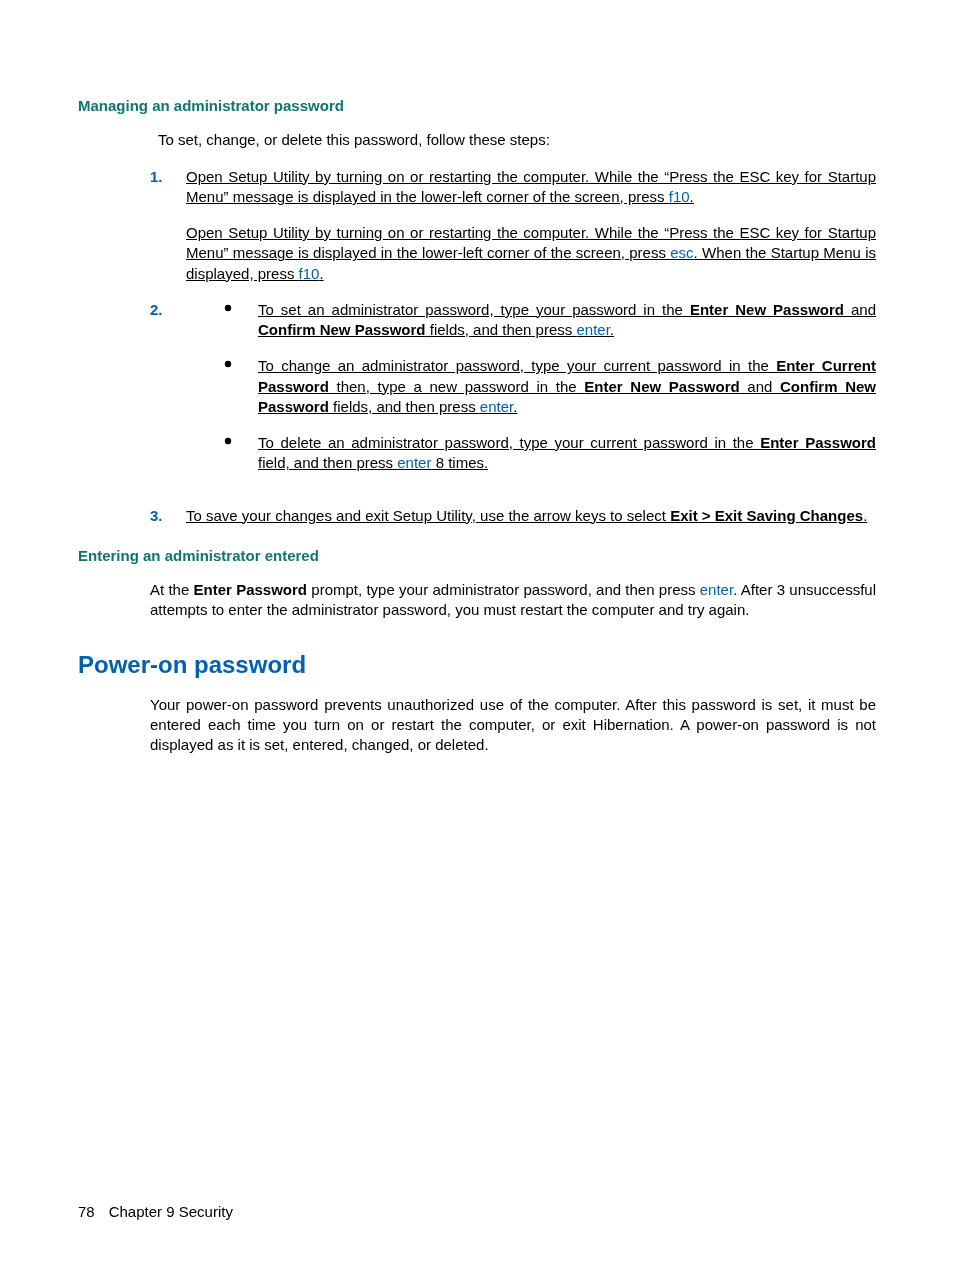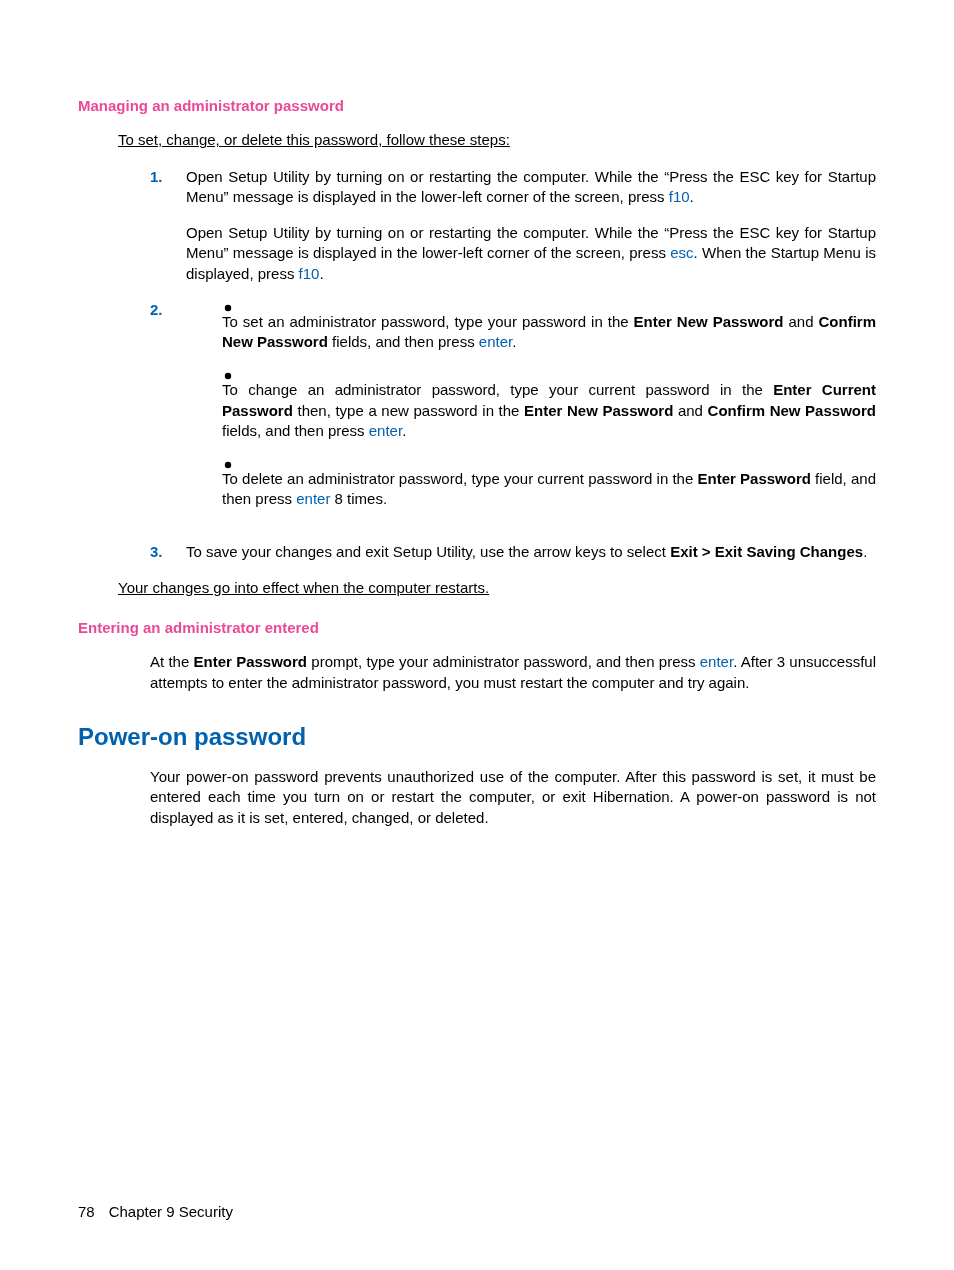--- a/index.html
+++ b/index.html
@@ -15,7 +15,7 @@
     padding: 96px 78px 0 78px;
   }
   .h4 {
-    color: #ec4899;
+    color: #0f766e;
     font-weight: bold;
     font-size: 15px;
     margin-bottom: 14px;

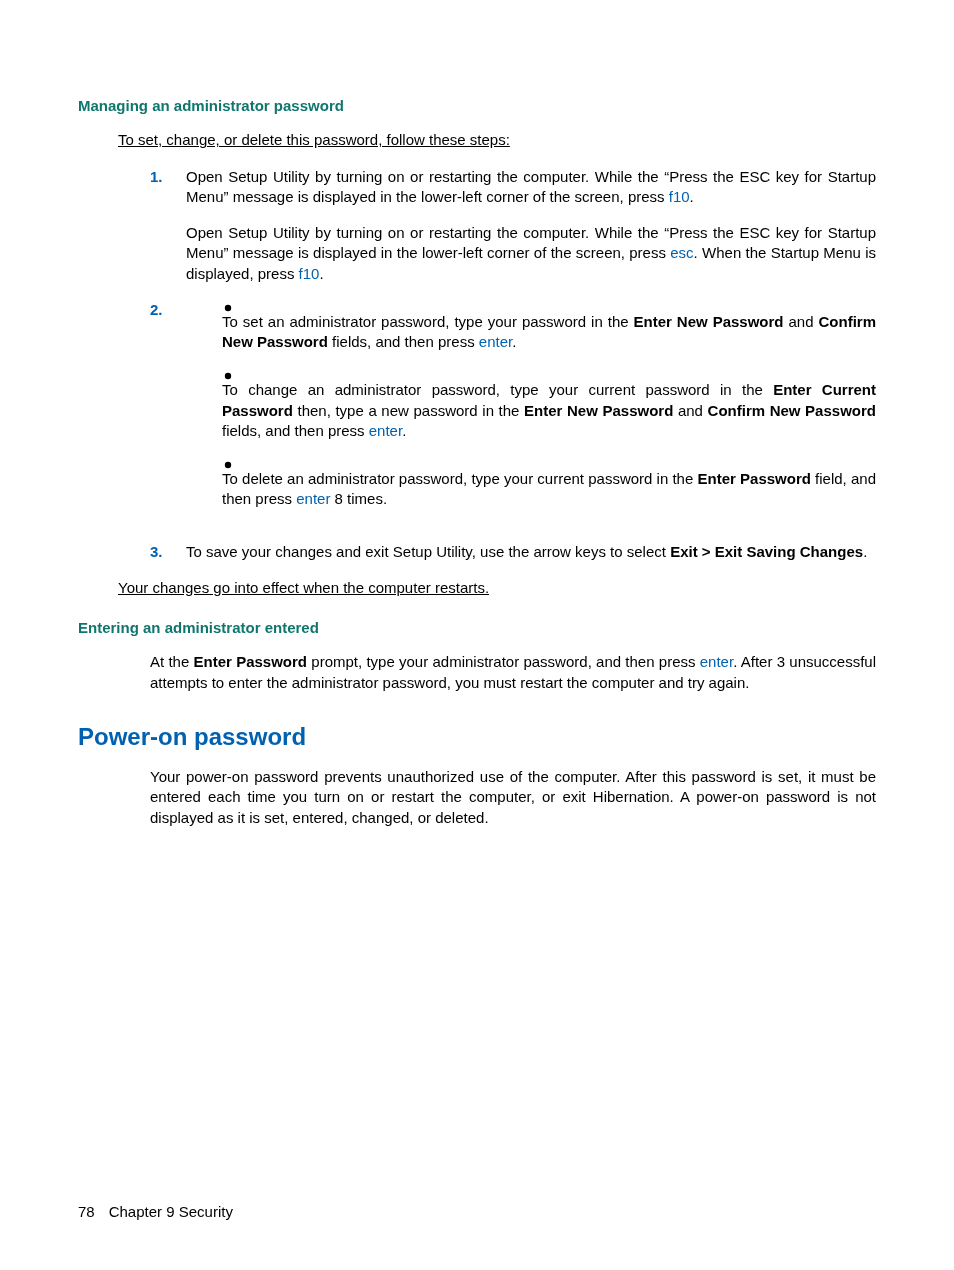--- a/index.html
+++ b/index.html
@@ -28,10 +28,9 @@
     margin-bottom: 14px;
   }
   .para {
-    margin-left: 40px;
+    margin-left: 80px;
     margin-bottom: 16px;
     text-align: justify;
-    text-decoration: underline;
   }
   .para-wide {
     margin-left: 72px;

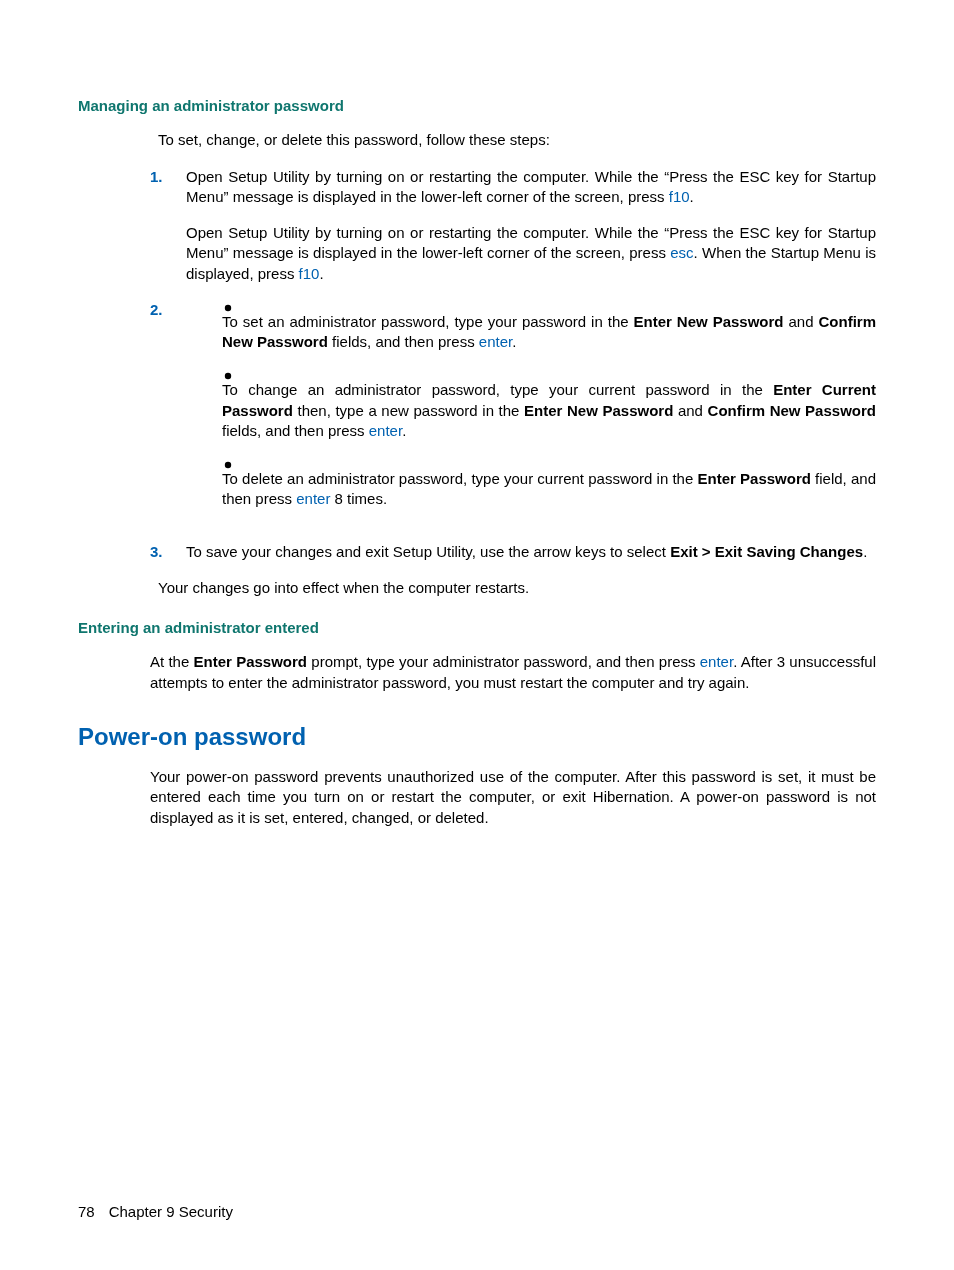--- a/index.html
+++ b/index.html
@@ -51,6 +51,7 @@
   .ol-body {
     flex: 1;
     text-align: justify;
+    text-decoration: underline;
   }
   .ol-body p {
     margin-bottom: 16px;

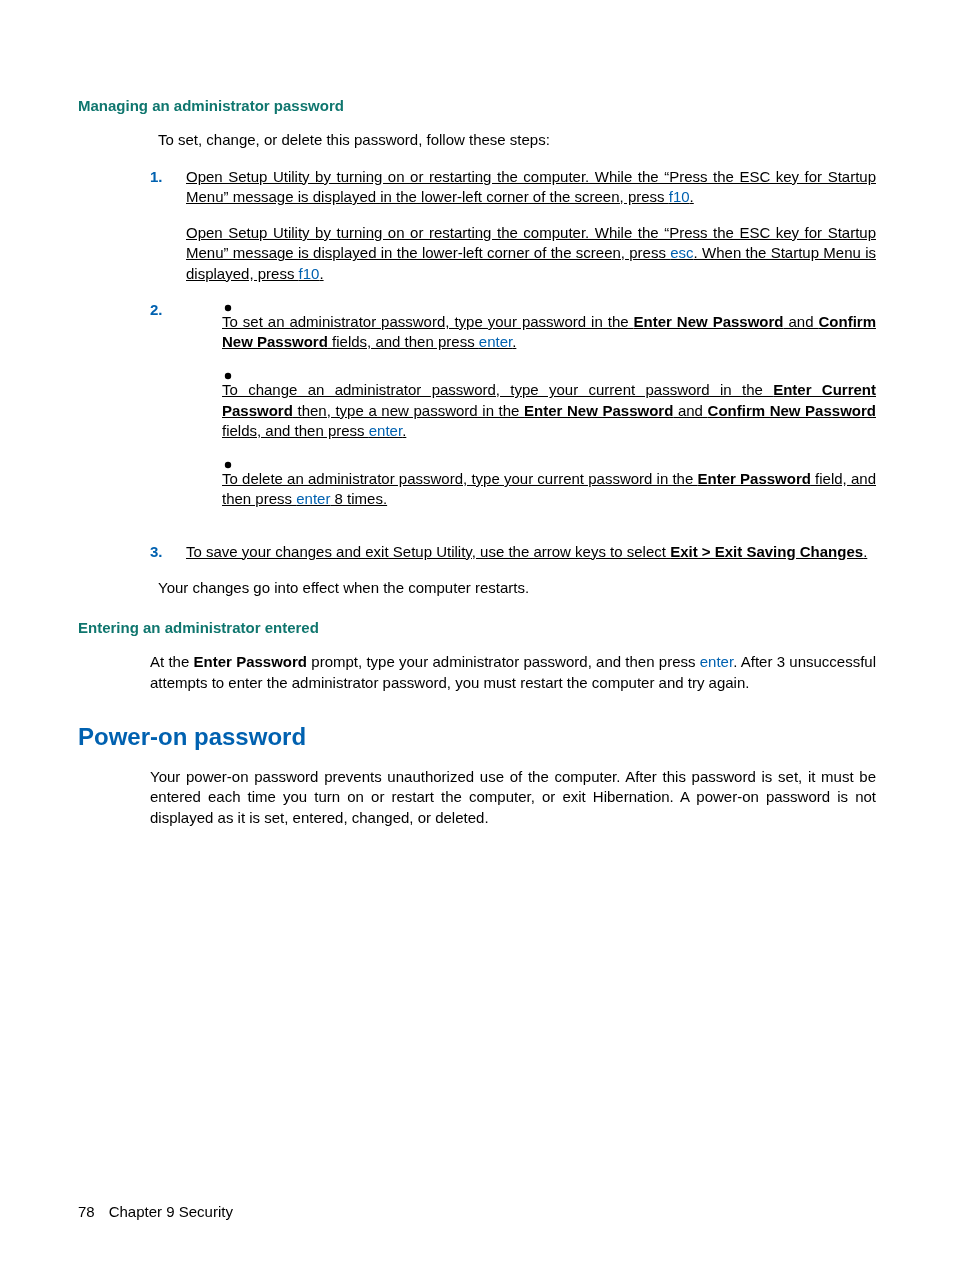--- a/index.html
+++ b/index.html
@@ -61,7 +61,6 @@
     display: flex;
     margin-left: 36px;
     margin-bottom: 16px;
-    flex-direction: column;
   }
   .ul-bullet {
     width: 36px;

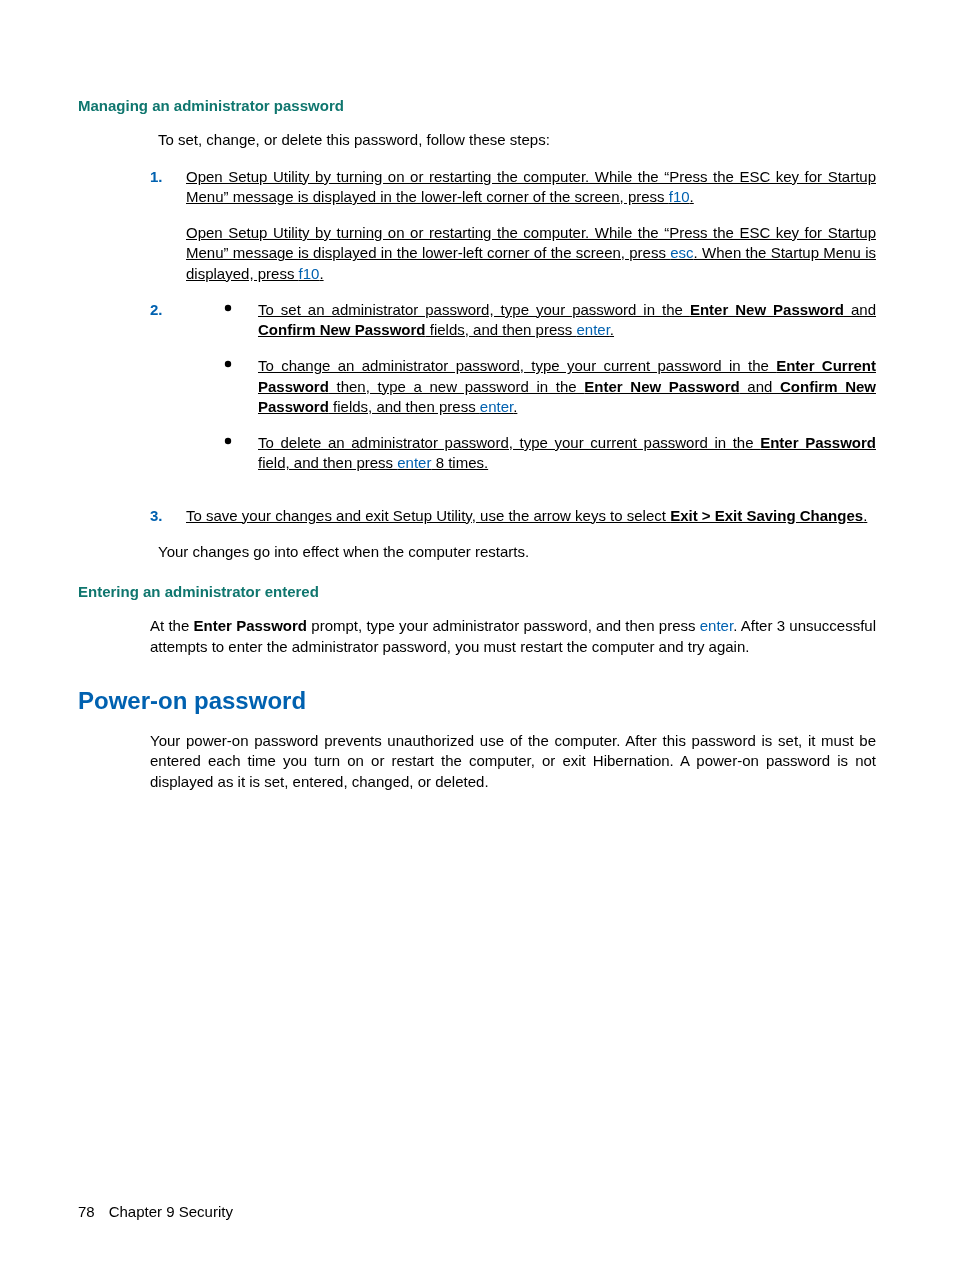--- a/index.html
+++ b/index.html
@@ -154,7 +154,6 @@
     </div>
   </div>
 
-  <div class="para">Your changes go into effect when the computer restarts.</div>
 
   <div class="h4" style="margin-top:20px;">Entering an administrator entered</div>
 

